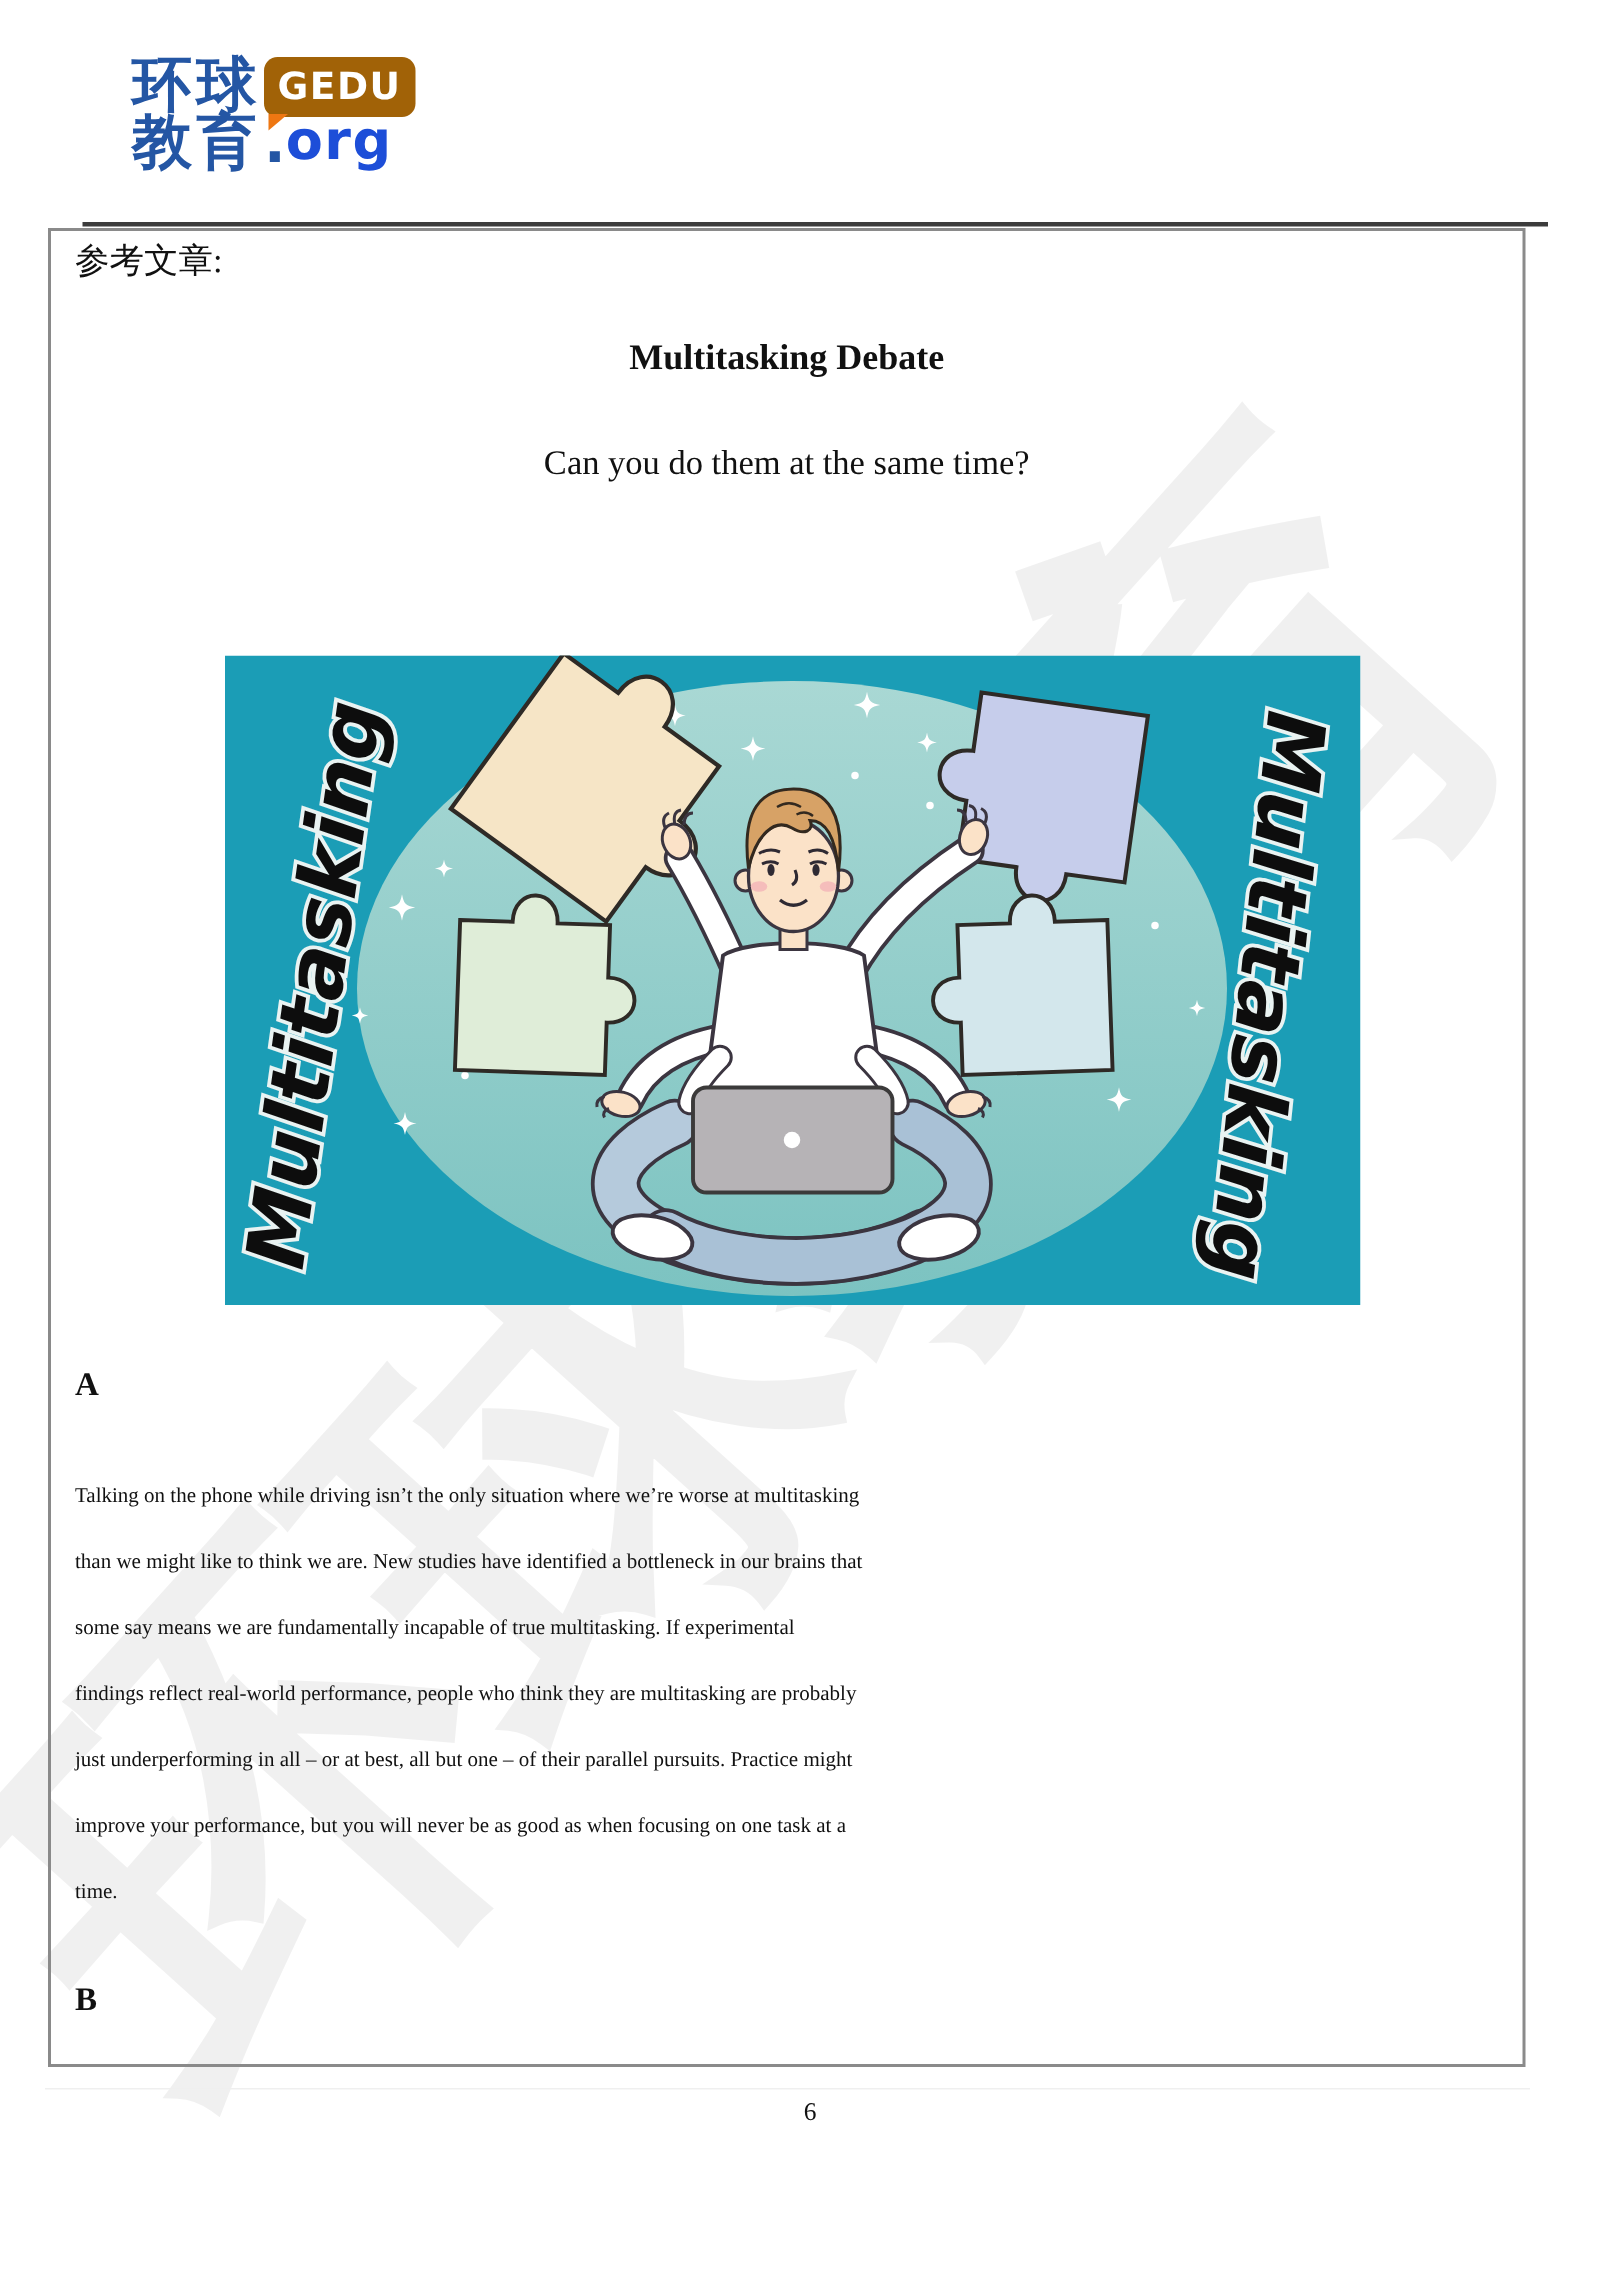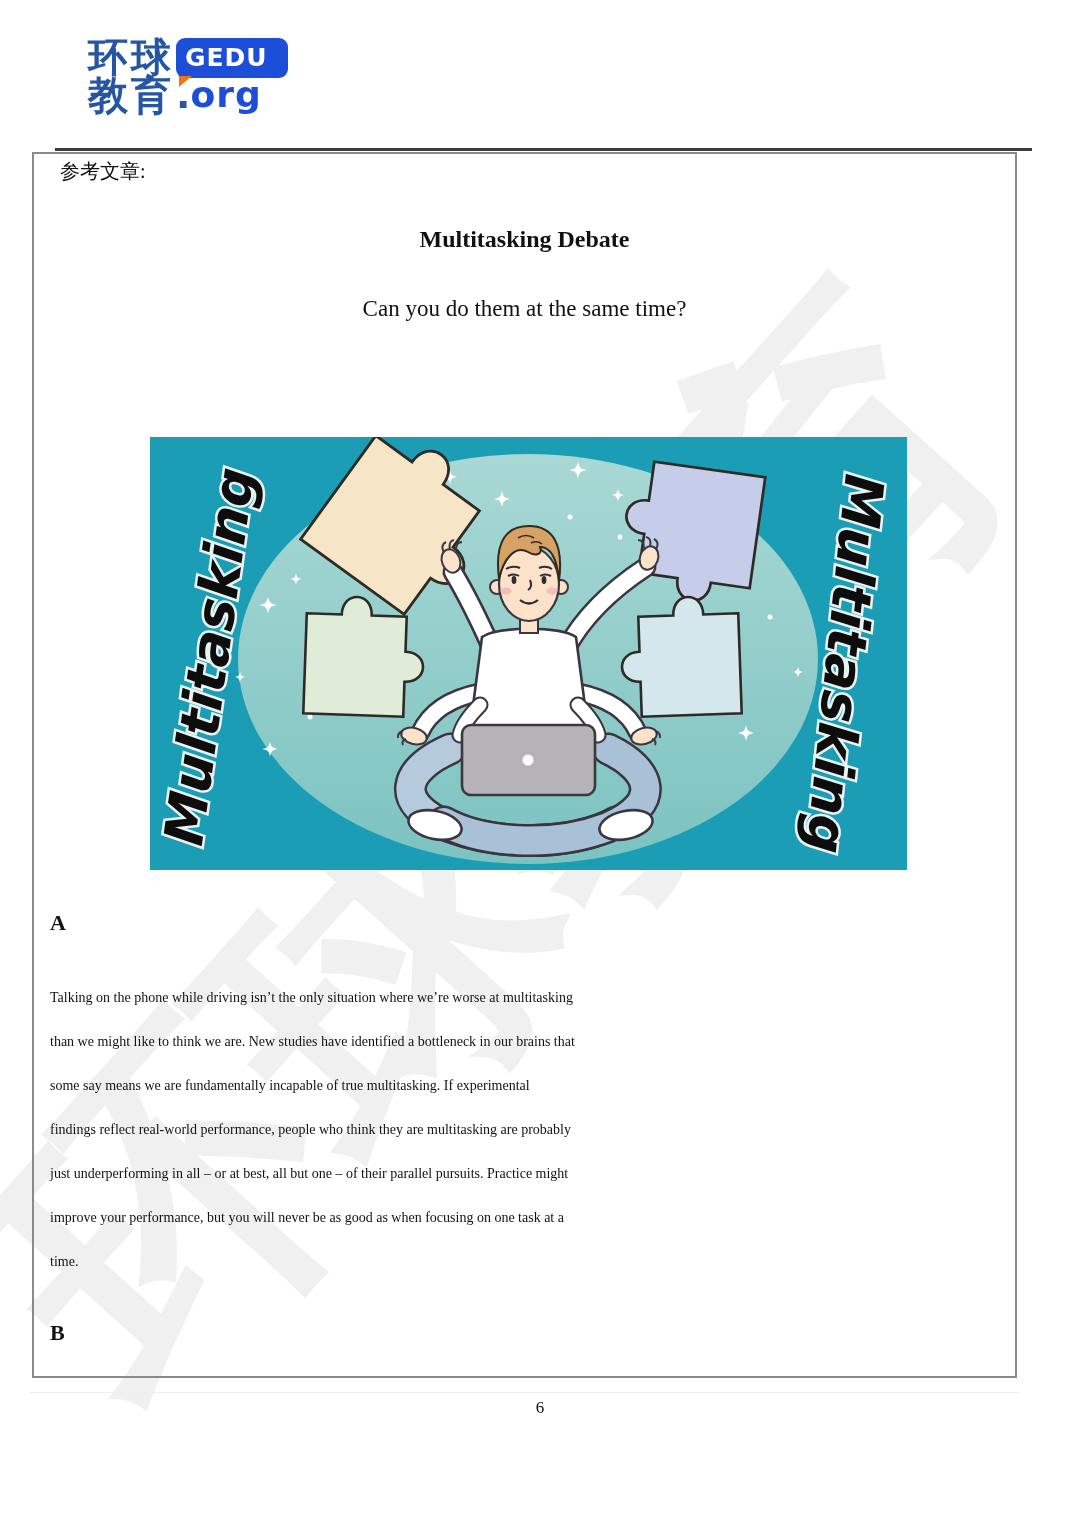--- a/index.html
+++ b/index.html
@@ -26,9 +26,9 @@
     font-weight:bold;color:#2456a4;font-size:40px;line-height:38px;letter-spacing:3px;}
   .logo-right{display:flex;flex-direction:column;margin-left:2px;}
   .gedu-bubble{
-    position:relative;background:#1d4ed8;color:#fff;
+    position:relative;background:#a16207;color:#fff;
     font-family:"DejaVu Sans", sans-serif;font-weight:bold;
-    font-size:25px;line-height:25px;padding:7px 20px 8px 9px;border-radius:9px;
+    font-size:25px;line-height:25px;padding:7px 9px 8px 9px;border-radius:9px;
     letter-spacing:1px;
   }
   .gedu-bubble:after{

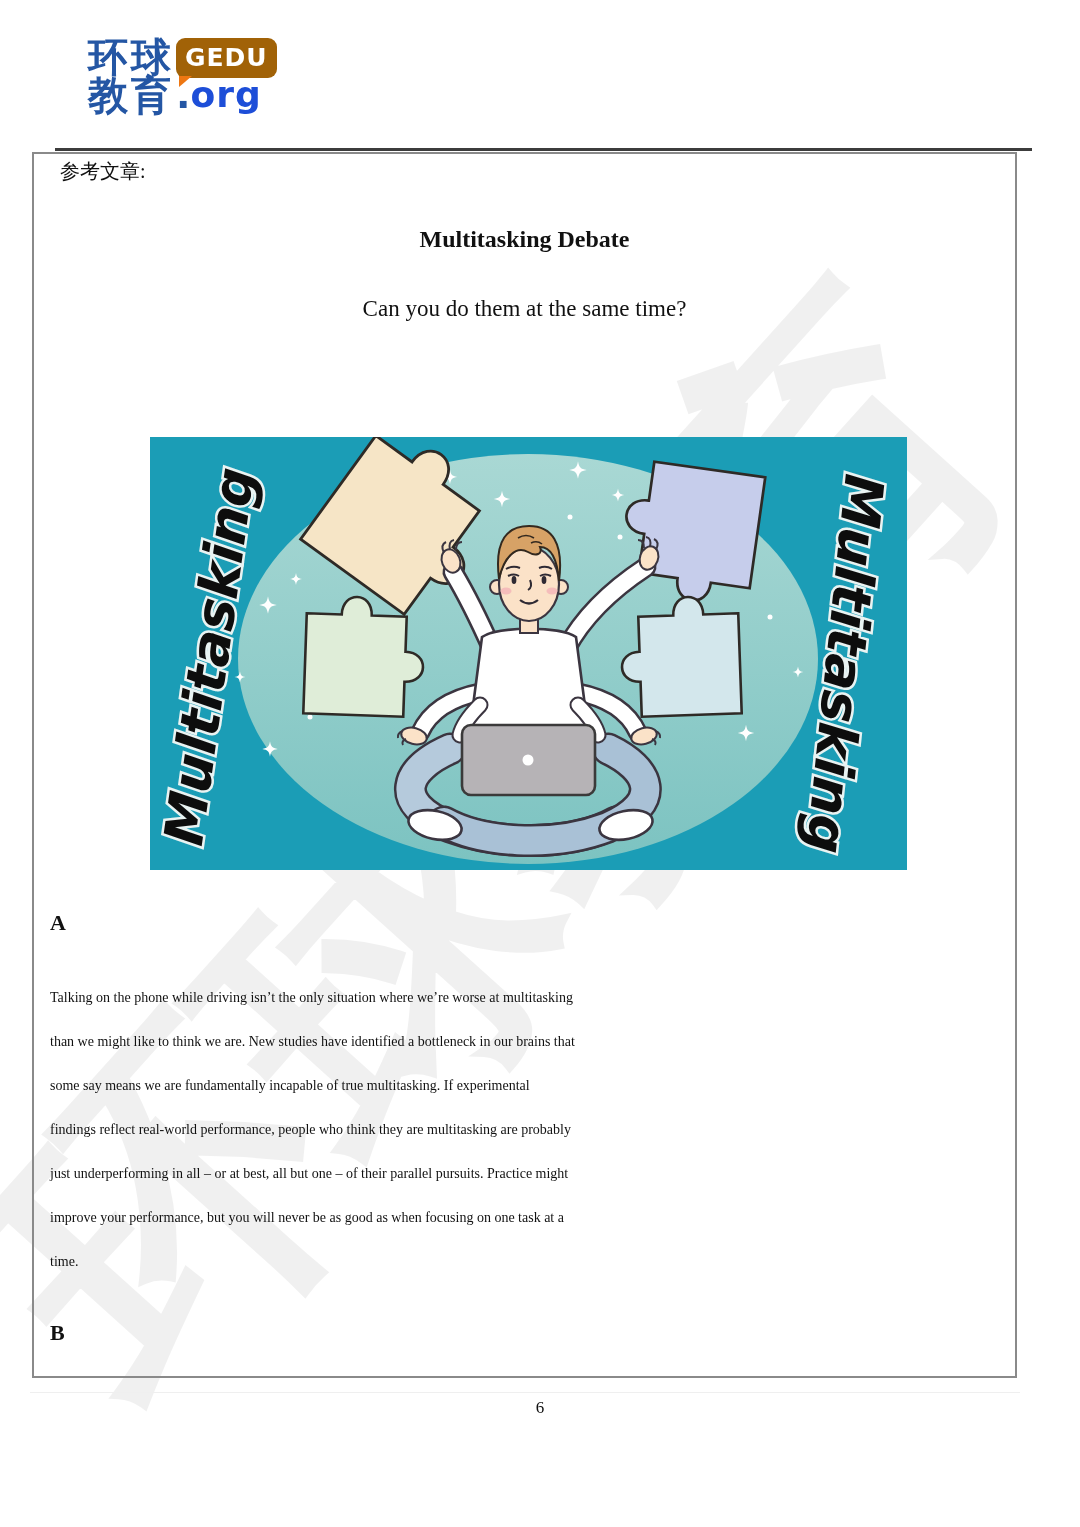--- a/index.html
+++ b/index.html
@@ -46,7 +46,7 @@
     position:absolute;left:32px;top:152px;width:985px;height:1226px;
     border:2px solid #8a8a8a;box-sizing:border-box;z-index:1;
   }
-  .ref-label{position:absolute;left:26px;top:4px;font-size:20px;z-index:2;}
+  .ref-label{position:absolute;left:16px;top:4px;font-size:23px;z-index:2;}
   .doc-title{position:absolute;left:0;top:72px;width:100%;text-align:center;
     font-size:24px;font-weight:bold;z-index:2;}
   .doc-subtitle{position:absolute;left:0;top:142px;width:100%;text-align:center;

